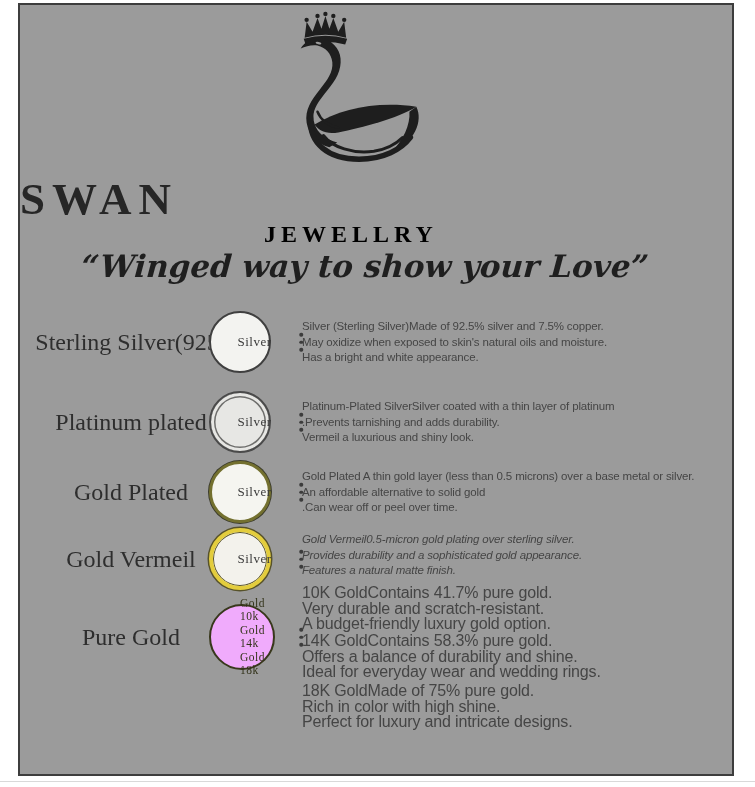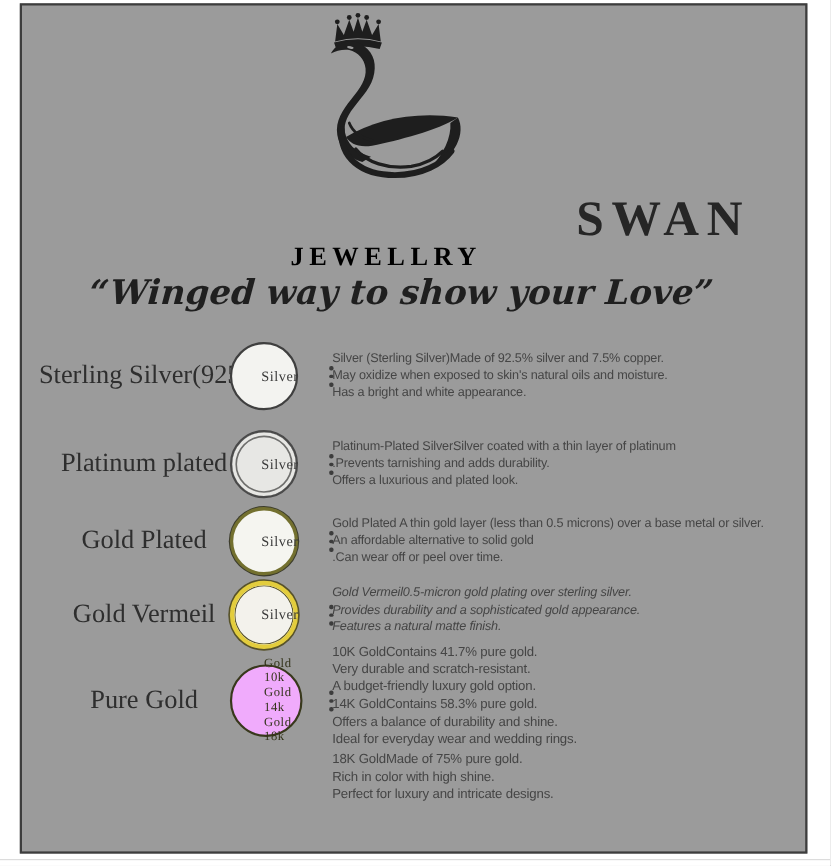--- a/index.html
+++ b/index.html
@@ -11,7 +11,7 @@
 
   
   .logo{position:absolute;left:250px;top:4px;width:180px;height:168px;}
-  .brand-name{position:absolute;left:0;top:168px;width:662px;text-align:right;
+  .brand-name{position:absolute;left:0;top:168px;width:662px;text-align:left;
               font-family:"Liberation Serif",serif;font-size:45px;letter-spacing:7px;
               color:#262626;font-weight:600;}
   .brand-sub{position:absolute;left:0;top:216px;width:662px;text-align:center;

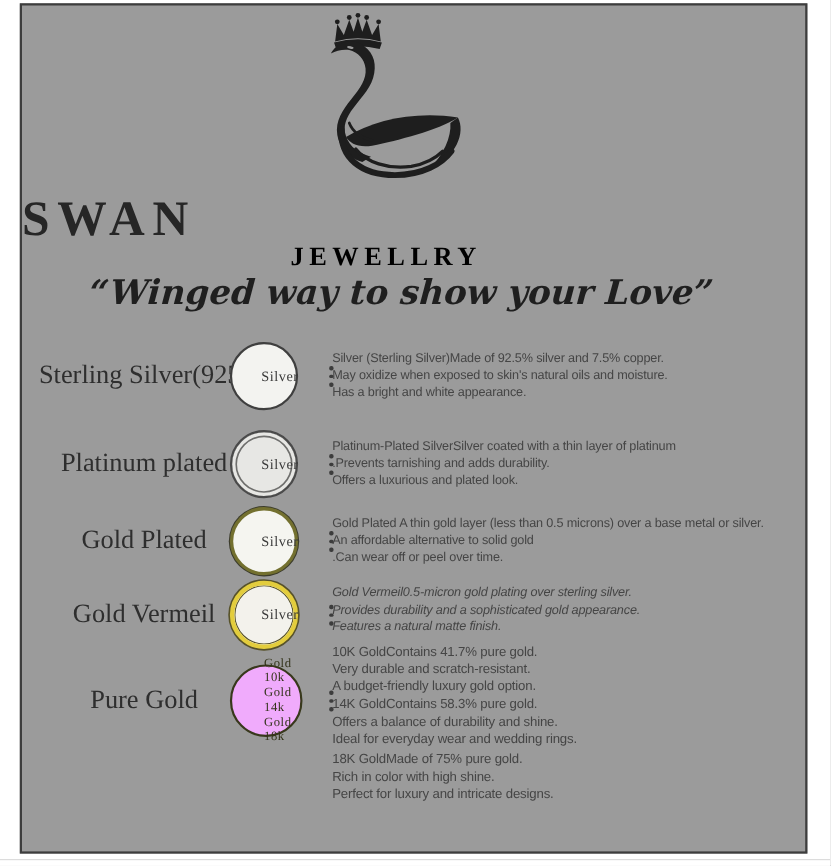--- a/index.html
+++ b/index.html
@@ -115,7 +115,7 @@
       <div class="desc">
         <div>Platinum-Plated SilverSilver coated with a thin layer of platinum</div>
         <div>.Prevents tarnishing and adds durability.</div>
-        <div>Offers a luxurious and plated look.</div>
+        <div>Vermeil a luxurious and shiny look.</div>
       </div>
     </div>
 

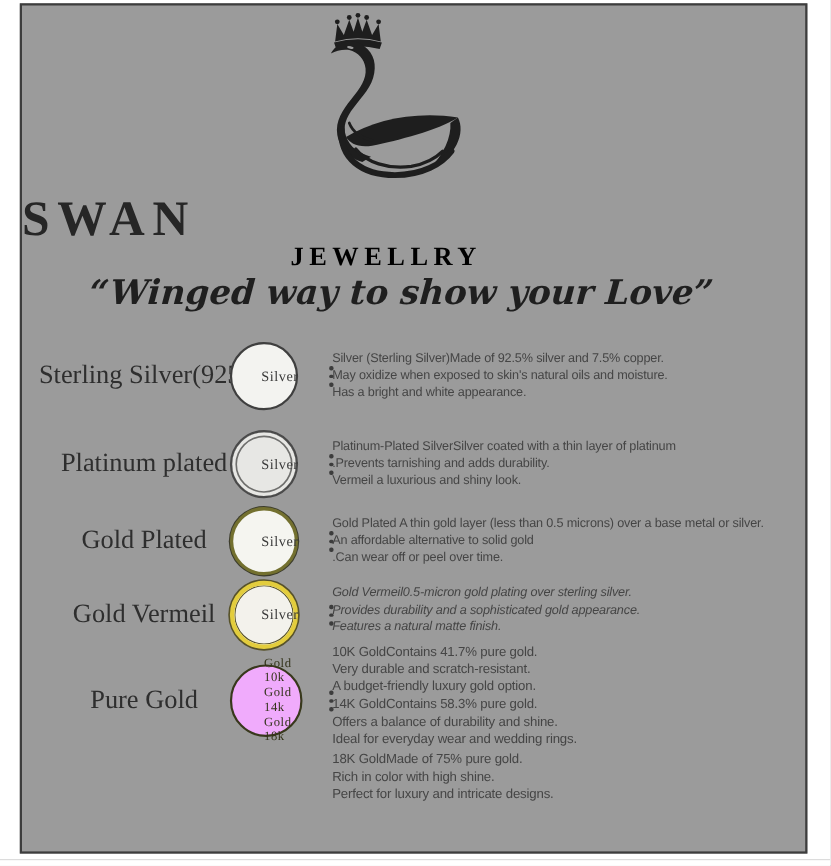--- a/index.html
+++ b/index.html
@@ -49,7 +49,7 @@
         color:#454545;font-size:11.5px;letter-spacing:-0.15px;line-height:15.5px;}
   .desc div{white-space:nowrap;}
   .desc-multi{position:absolute;left:282px;width:440px;
-              color:#454545;font-size:12px;letter-spacing:-0.15px;line-height:15.5px;}
+              color:#454545;font-size:16px;letter-spacing:-0.15px;line-height:15.5px;}
   .desc-multi div{white-space:nowrap;}
 </style>
 </head>

